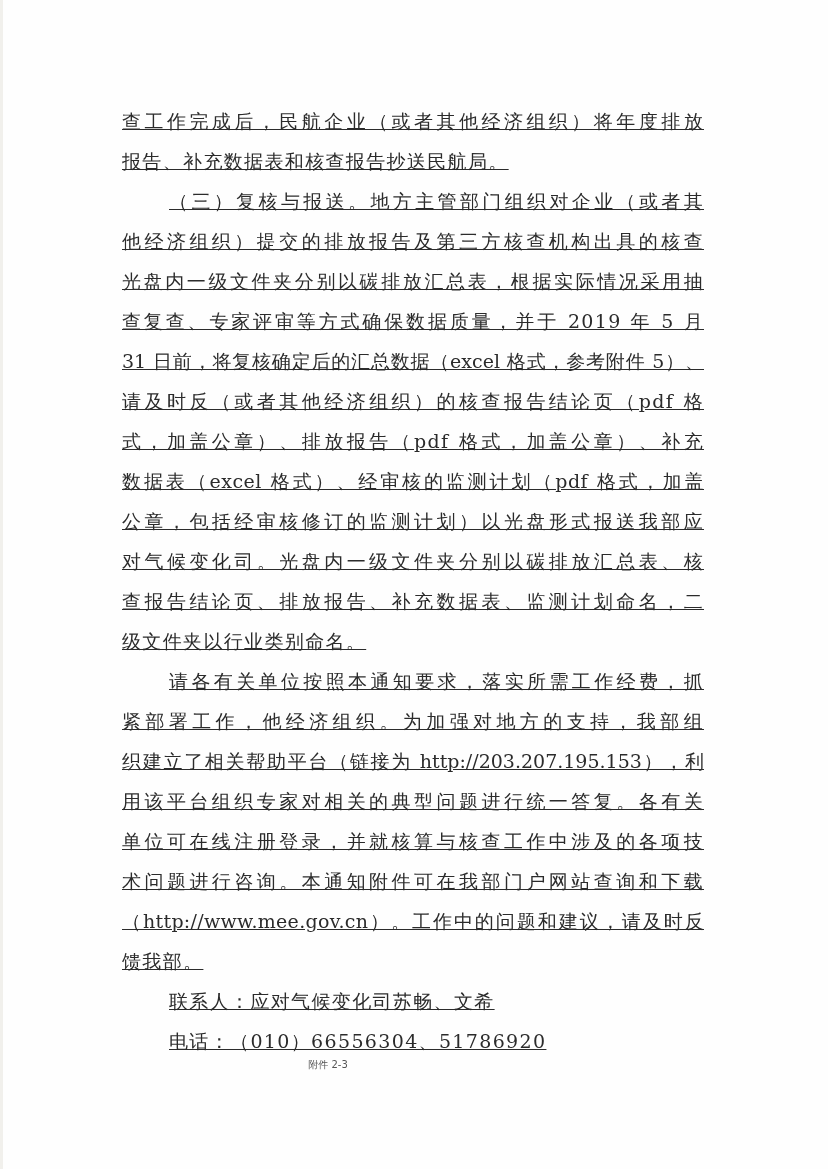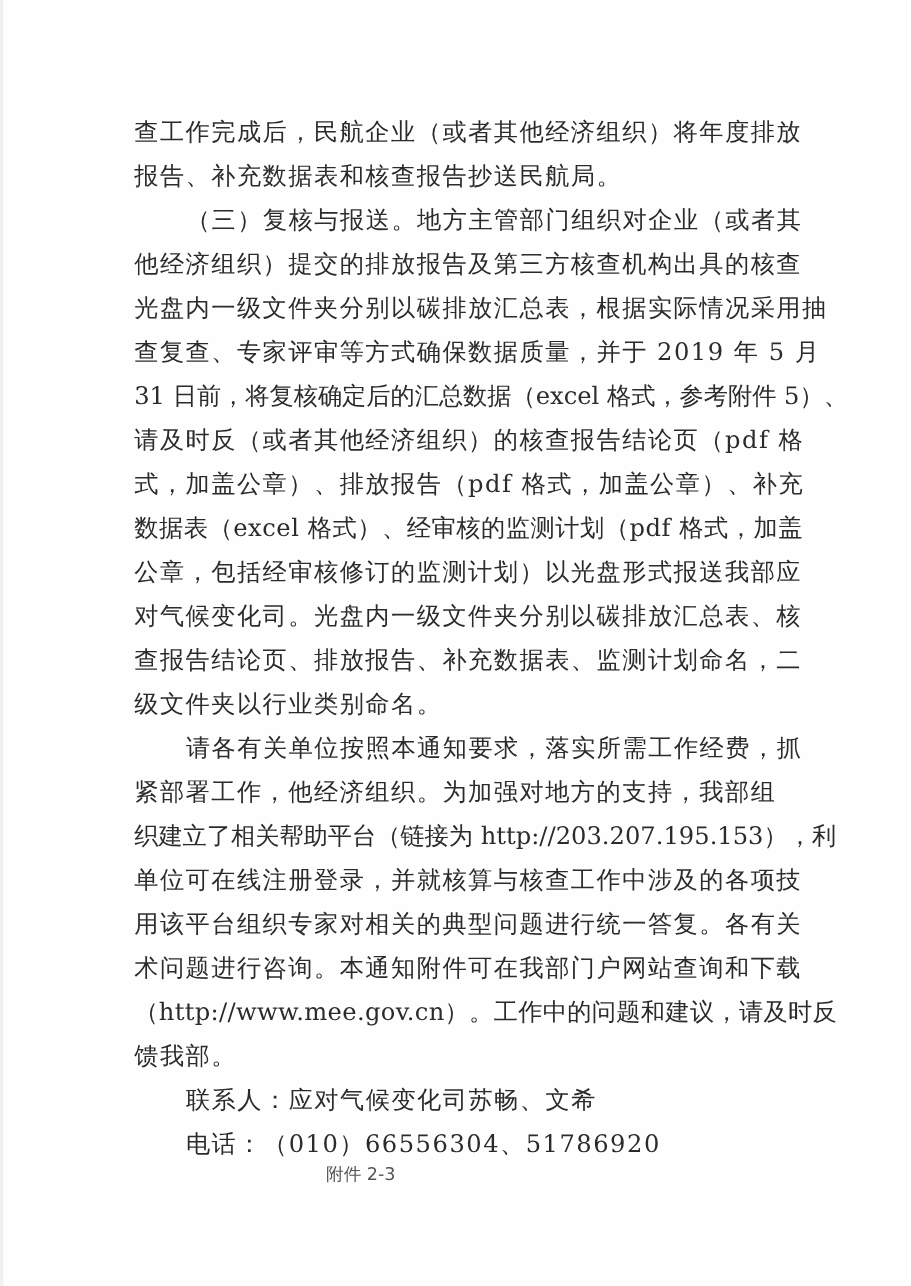--- a/index.html
+++ b/index.html
@@ -38,9 +38,10 @@
       display: block;
       height: 40px;
       line-height: 40px;
-      font-size: 22px;
+      font-size: 19px;
       white-space: nowrap;
       letter-spacing: 1.35px;
+      text-decoration: underline;
     }
     .line.indent {
       padding-left: 47px;

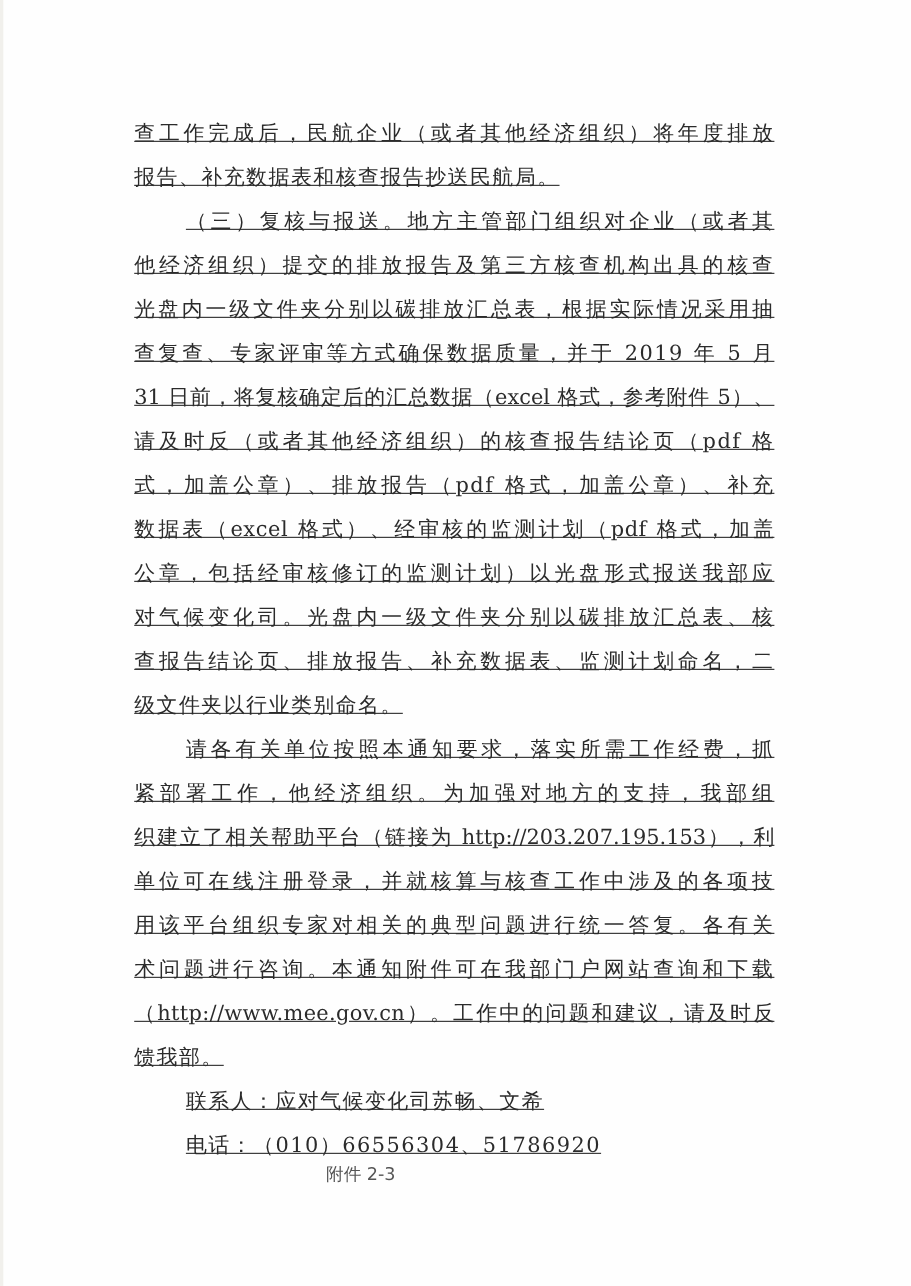--- a/index.html
+++ b/index.html
@@ -91,8 +91,8 @@
       <span class="line indent justify">请各有关单位按照本通知要求，落实所需工作经费，抓</span>
       <span class="line justify">紧部署工作，他经济组织。为加强对地方的支持，我部组</span>
       <span class="line justify" style="letter-spacing:0px;">织建立了相关帮助平台（链接为 http://203.207.195.153），利</span>
+      <span class="line justify">用该平台组织专家对相关的典型问题进行统一答复。各有关</span>
       <span class="line justify">单位可在线注册登录，并就核算与核查工作中涉及的各项技</span>
-      <span class="line justify">用该平台组织专家对相关的典型问题进行统一答复。各有关</span>
       <span class="line justify">术问题进行咨询。本通知附件可在我部门户网站查询和下载</span>
       <span class="line justify" style="letter-spacing:0.3px;">（http://www.mee.gov.cn）。工作中的问题和建议，请及时反</span>
       <span class="line">馈我部。</span>

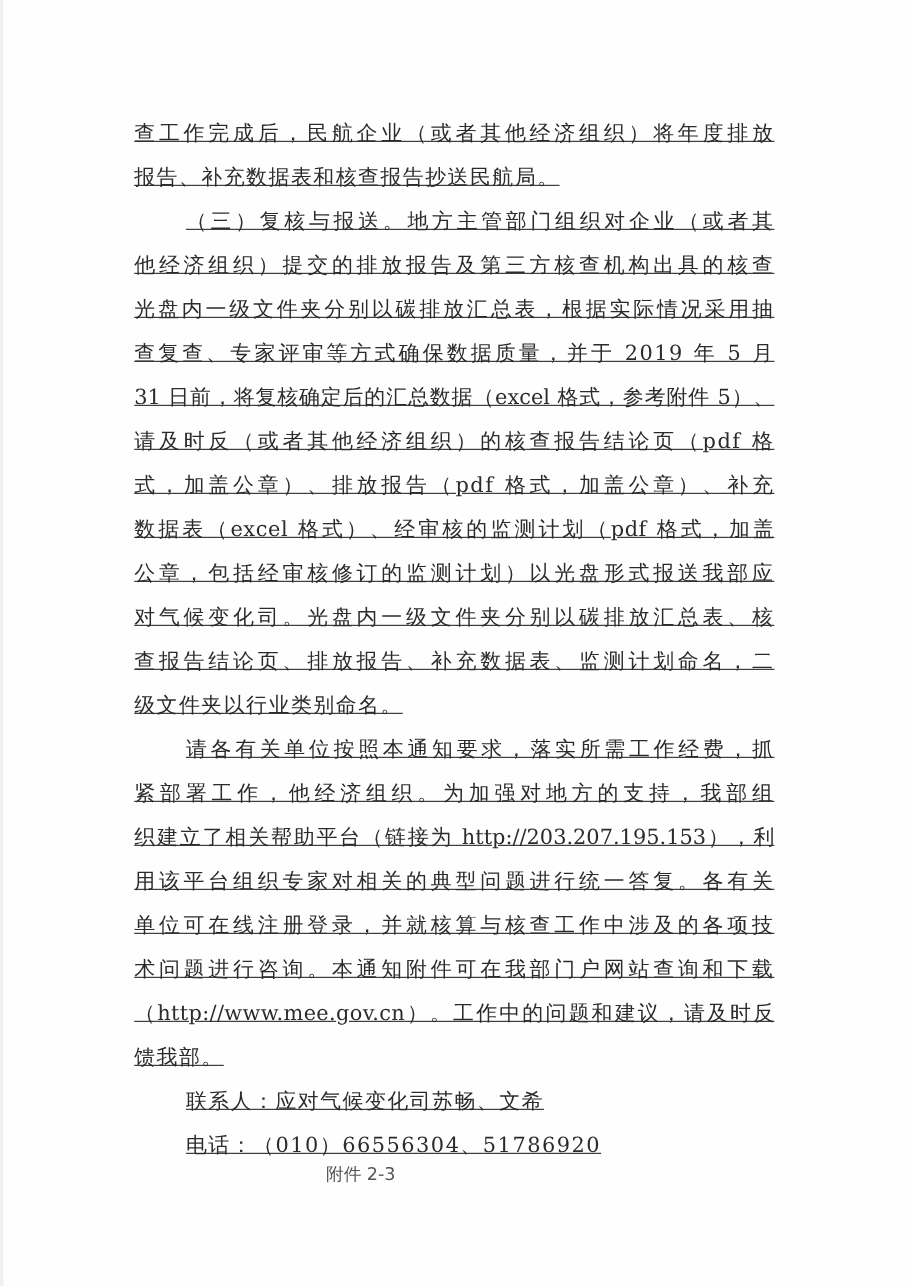--- a/index.html
+++ b/index.html
@@ -57,7 +57,7 @@
       top: 1058px;
       text-align: center;
       font-family: "DejaVu Sans", "Liberation Sans", sans-serif;
-      font-size: 16px;
+      font-size: 10px;
       color: #555555;
     }
   </style>

